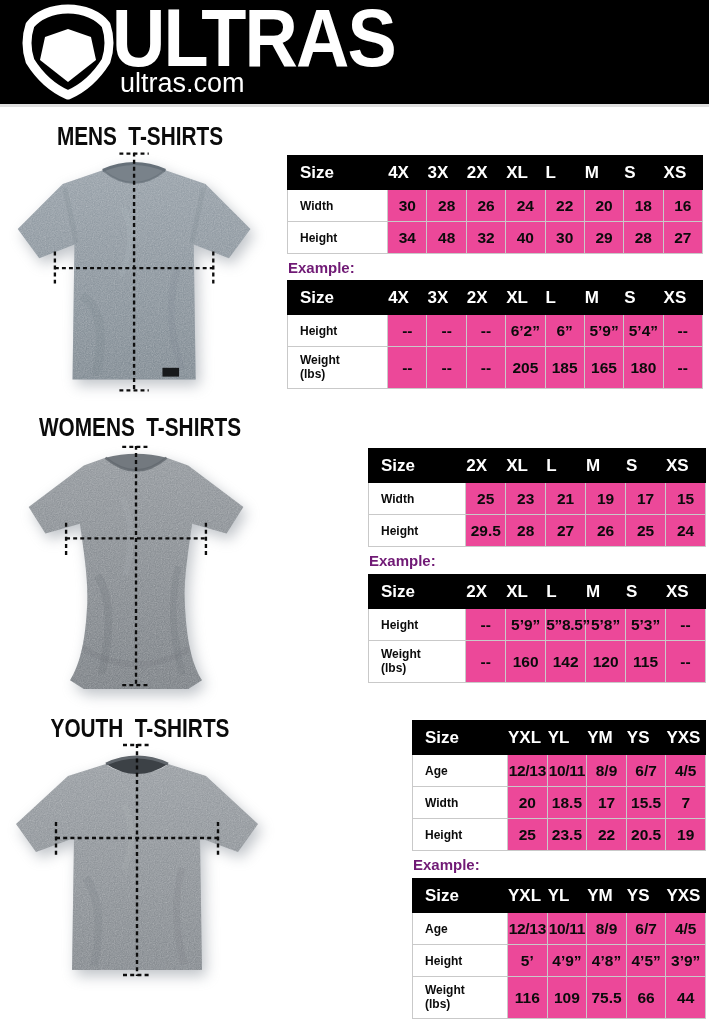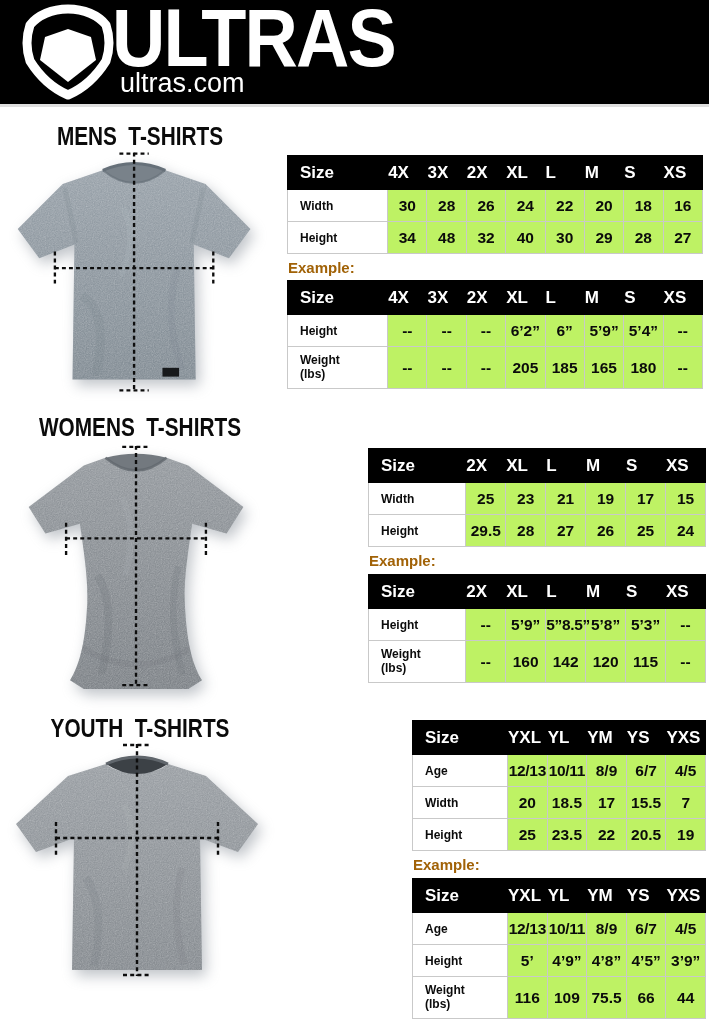--- a/index.html
+++ b/index.html
@@ -29,7 +29,7 @@
 
   
   table.chart{position:absolute;border-collapse:collapse;table-layout:fixed;
-              font-weight:bold;background:#bef264;}
+              font-weight:bold;background:#ec4899;}
   #tbl-mens-size  {left:287px;top:155px;width:416px;}
   #tbl-mens-ex    {left:287px;top:280px;width:416px;}
   #tbl-womens-size{left:368px;top:448px;width:338px;}

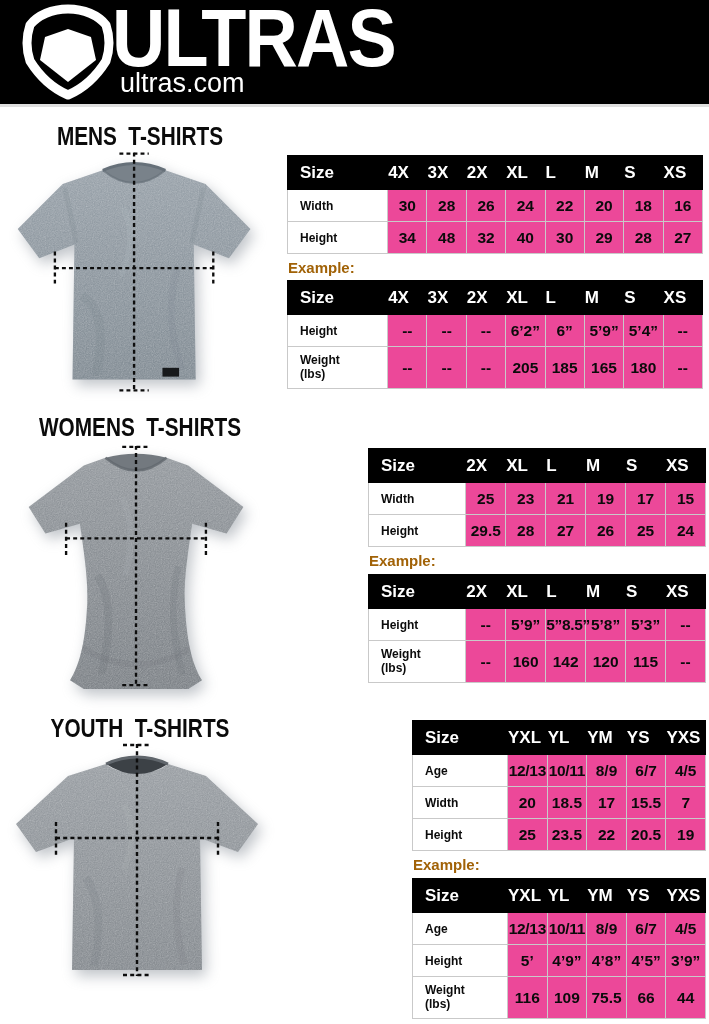--- a/index.html
+++ b/index.html
@@ -22,7 +22,7 @@
   #title-mens{left:0;top:121px;}
   #title-womens{left:0;top:412px;}
   #title-youth{left:0;top:713px;}
-  .example-label{position:absolute;font-size:15px;font-weight:bold;color:#a16207;}
+  .example-label{position:absolute;font-size:15px;font-weight:bold;color:#701a75;}
   #exlabel-mens{left:288px;top:259px;}
   #exlabel-womens{left:369px;top:552px;}
   #exlabel-youth{left:413px;top:856px;}

